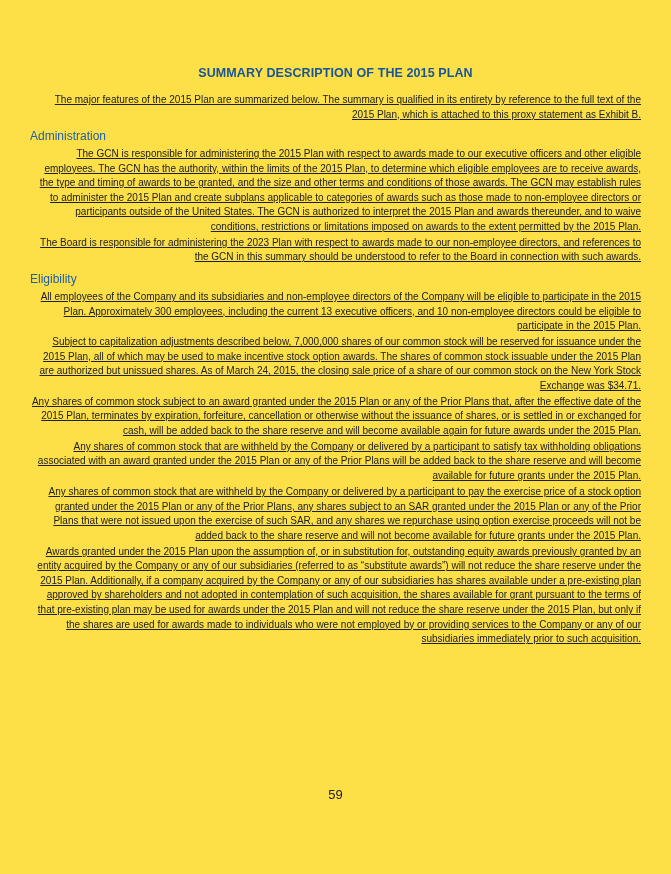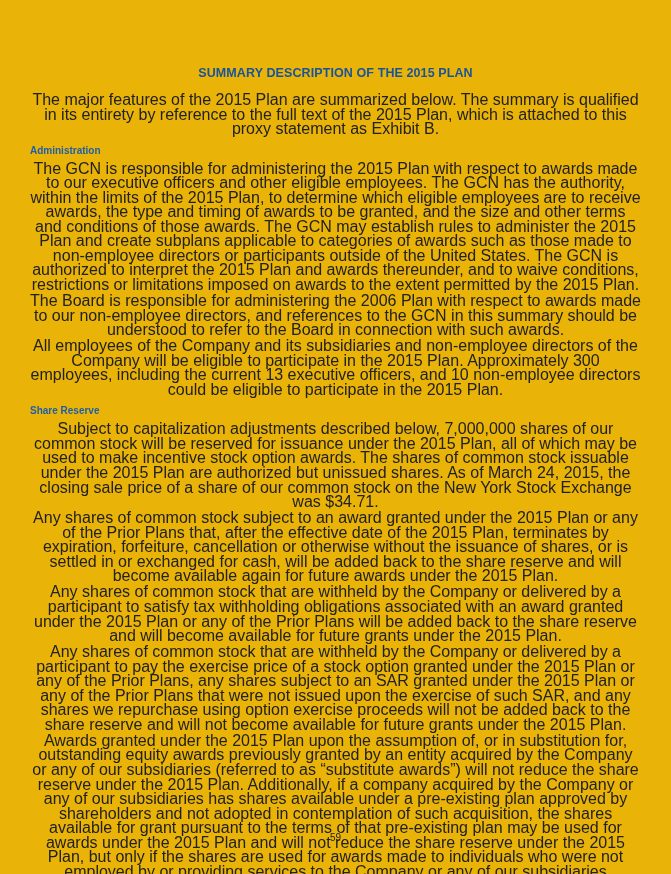--- a/index.html
+++ b/index.html
@@ -12,7 +12,7 @@
     position:relative;
     width:671px;
     height:874px;
-    background:#eab308;
+    background:#fde047;
     font-family:"Liberation Sans", sans-serif;
     color:var(--body-color);
     overflow:hidden;

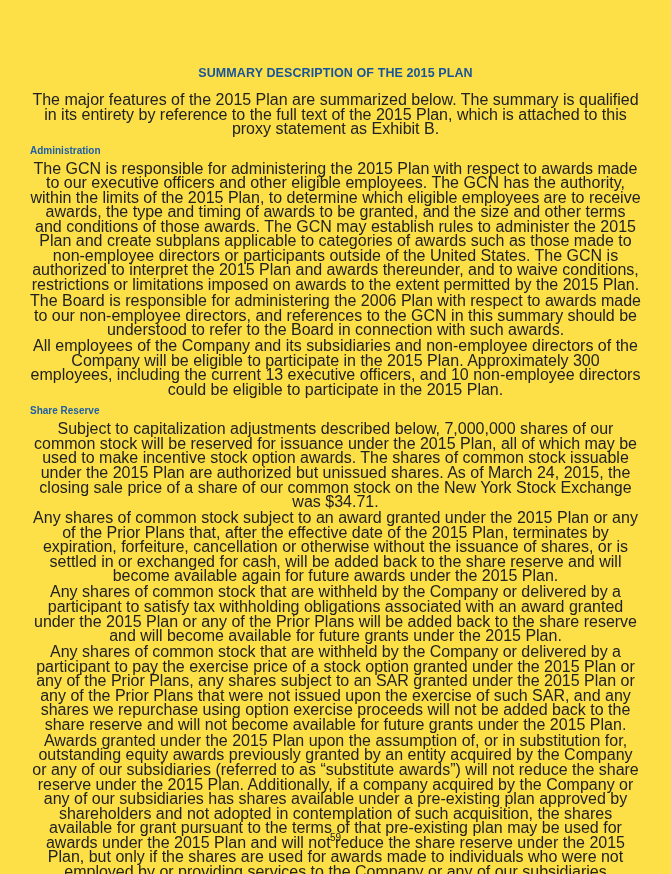--- a/index.html
+++ b/index.html
@@ -30,9 +30,10 @@
   }
   .body-text p{
     margin:0 0 1.5px 0;
-    font-size:16px;
+    font-size:10px;
     line-height:14.55px;
-    text-align:center;
+    text-align:right;
+    text-decoration:underline;
   }
   h2.section-heading{
     margin:6px 0 3px 0;

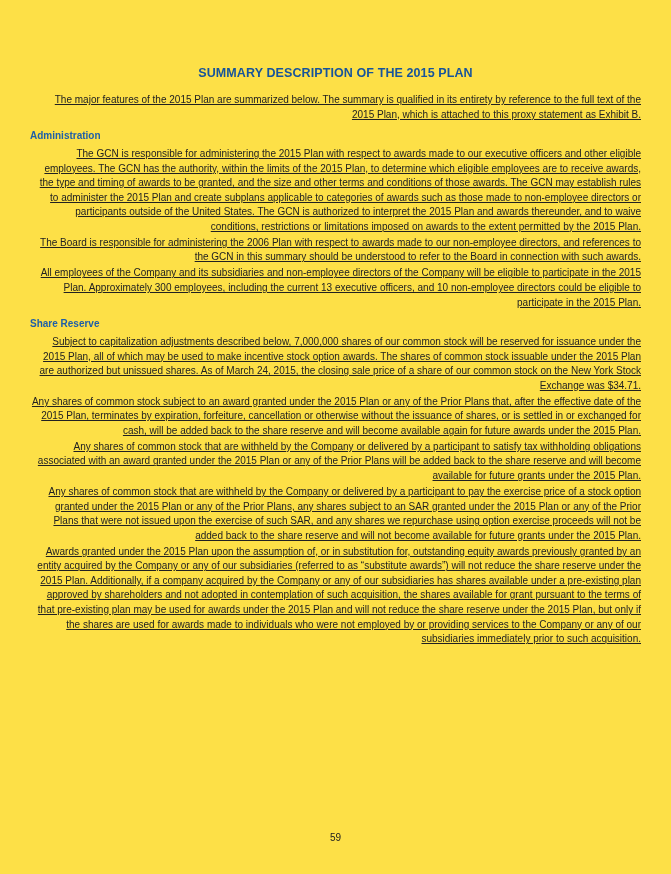--- a/index.html
+++ b/index.html
@@ -37,9 +37,9 @@
   }
   h2.section-heading{
     margin:6px 0 3px 0;
-    font-size:10px;
+    font-size:12px;
     line-height:16px;
-    font-weight:bold;
+    font-weight:normal;
     color:var(--heading-color);
   }
   .page-footer{

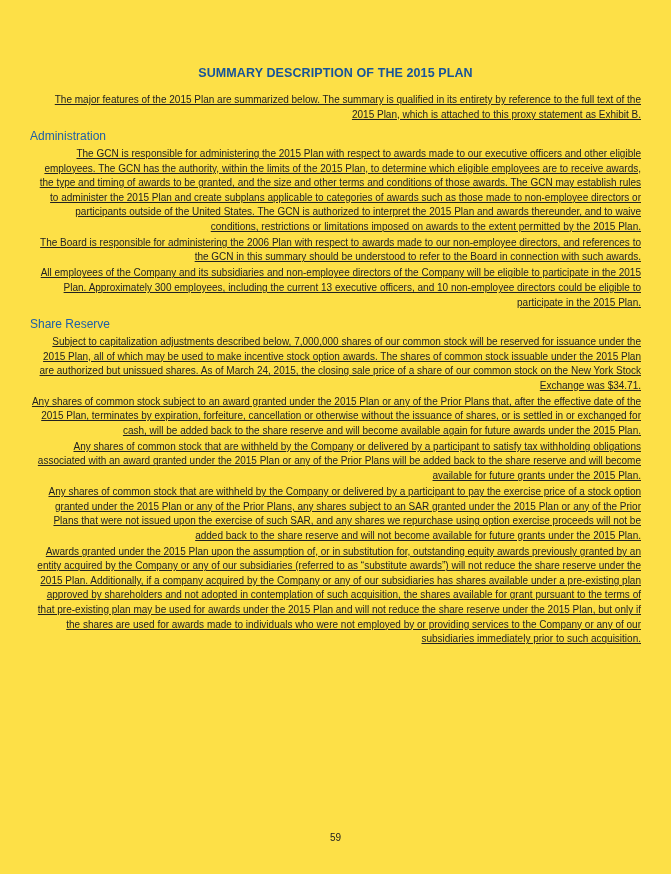--- a/index.html
+++ b/index.html
@@ -68,7 +68,7 @@
 
     <h2 class="section-heading">Administration</h2>
     <p>The GCN is responsible for administering the 2015 Plan with respect to awards made to our executive officers and other eligible employees. The GCN has the authority, within the limits of the 2015 Plan, to determine which eligible employees are to receive awards, the type and timing of awards to be granted, and the size and other terms and conditions of those awards. The GCN may establish rules to administer the 2015 Plan and create subplans applicable to categories of awards such as those made to non-employee directors or participants outside of the United States. The GCN is authorized to interpret the 2015 Plan and awards thereunder, and to waive conditions, restrictions or limitations imposed on awards to the extent permitted by the 2015 Plan.</p>
-    <p>The Board is responsible for administering the 2006 Plan with respect to awards made to our non-employee directors, and references to the GCN in this summary should be understood to refer to the Board in connection with such awards.</p>
+    <p>The Board is responsible for administering the 2023 Plan with respect to awards made to our non-employee directors, and references to the GCN in this summary should be understood to refer to the Board in connection with such awards.</p>
 
     <p>All employees of the Company and its subsidiaries and non-employee directors of the Company will be eligible to participate in the 2015 Plan. Approximately 300 employees, including the current 13 executive officers, and 10 non-employee directors could be eligible to participate in the 2015 Plan.</p>
 

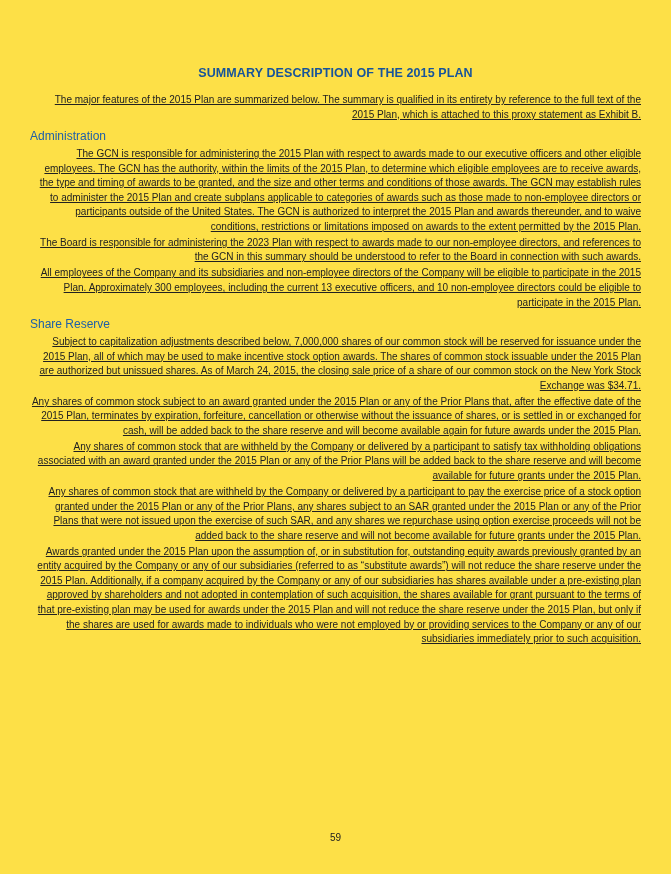--- a/index.html
+++ b/index.html
@@ -70,6 +70,7 @@
     <p>The GCN is responsible for administering the 2015 Plan with respect to awards made to our executive officers and other eligible employees. The GCN has the authority, within the limits of the 2015 Plan, to determine which eligible employees are to receive awards, the type and timing of awards to be granted, and the size and other terms and conditions of those awards. The GCN may establish rules to administer the 2015 Plan and create subplans applicable to categories of awards such as those made to non-employee directors or participants outside of the United States. The GCN is authorized to interpret the 2015 Plan and awards thereunder, and to waive conditions, restrictions or limitations imposed on awards to the extent permitted by the 2015 Plan.</p>
     <p>The Board is responsible for administering the 2023 Plan with respect to awards made to our non-employee directors, and references to the GCN in this summary should be understood to refer to the Board in connection with such awards.</p>
 
+    <h2 class="section-heading">Eligibility</h2>
     <p>All employees of the Company and its subsidiaries and non-employee directors of the Company will be eligible to participate in the 2015 Plan. Approximately 300 employees, including the current 13 executive officers, and 10 non-employee directors could be eligible to participate in the 2015 Plan.</p>
 
     <h2 class="section-heading">Share Reserve</h2>

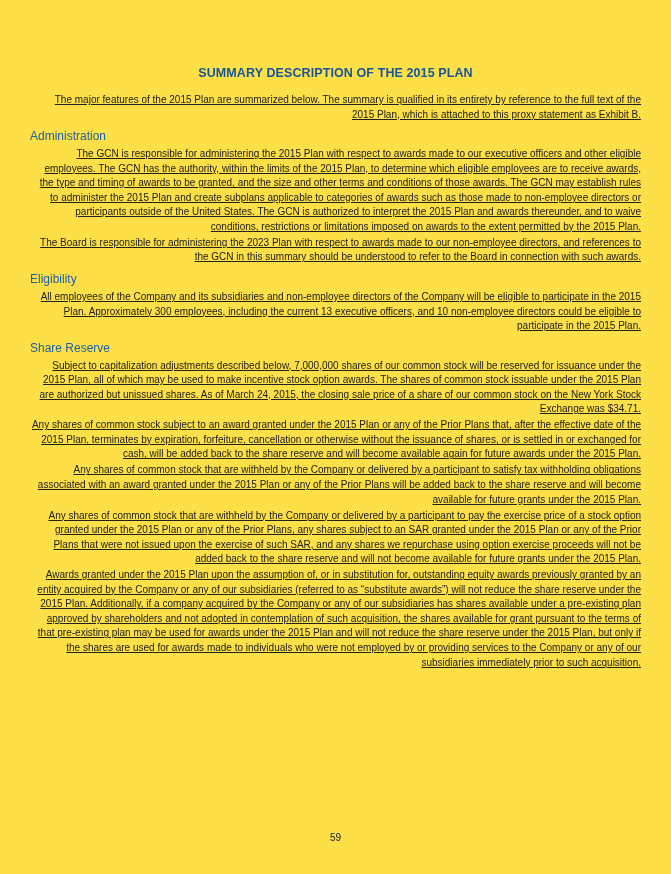--- a/index.html
+++ b/index.html
@@ -73,7 +73,6 @@
     <h2 class="section-heading">Eligibility</h2>
     <p>All employees of the Company and its subsidiaries and non-employee directors of the Company will be eligible to participate in the 2015 Plan. Approximately 300 employees, including the current 13 executive officers, and 10 non-employee directors could be eligible to participate in the 2015 Plan.</p>
 
-    <h2 class="section-heading">Share Reserve</h2>
     <p>Subject to capitalization adjustments described below, 7,000,000 shares of our common stock will be reserved for issuance under the 2015 Plan, all of which may be used to make incentive stock option awards. The shares of common stock issuable under the 2015 Plan are authorized but unissued shares. As of March 24, 2015, the closing sale price of a share of our common stock on the New York Stock Exchange was $34.71.</p>
 
     <p>Any shares of common stock subject to an award granted under the 2015 Plan or any of the Prior Plans that, after the effective date of the 2015 Plan, terminates by expiration, forfeiture, cancellation or otherwise without the issuance of shares, or is settled in or exchanged for cash, will be added back to the share reserve and will become available again for future awards under the 2015 Plan.</p>

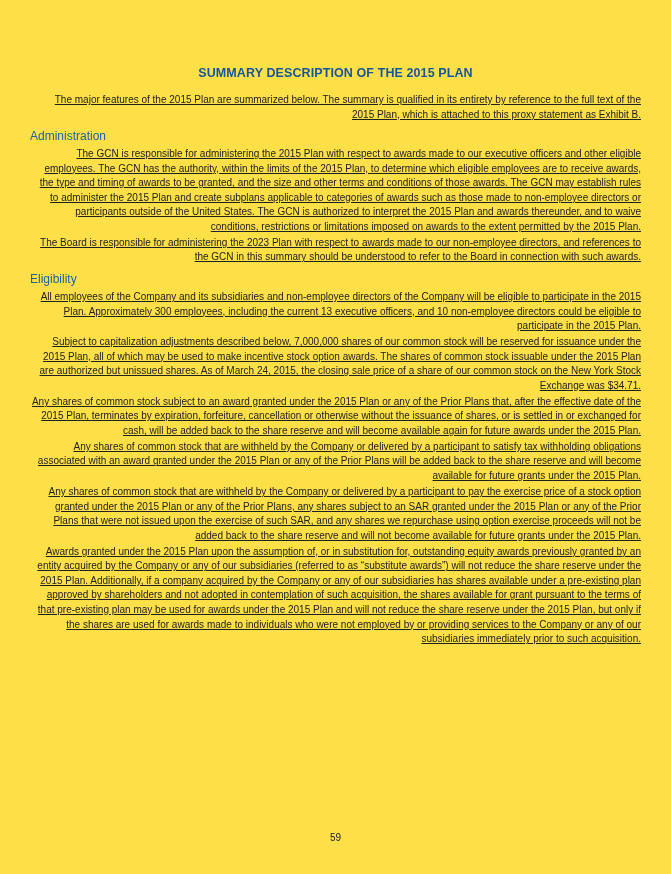--- a/index.html
+++ b/index.html
@@ -49,10 +49,9 @@
     width:611px; 
     margin-left:30px;
     text-align:center;
-    font-size:10px;
+    font-size:13px;
     line-height:14px;
     color:var(--body-color);
-    margin-top:43px;
   }
 </style>
 </head>

